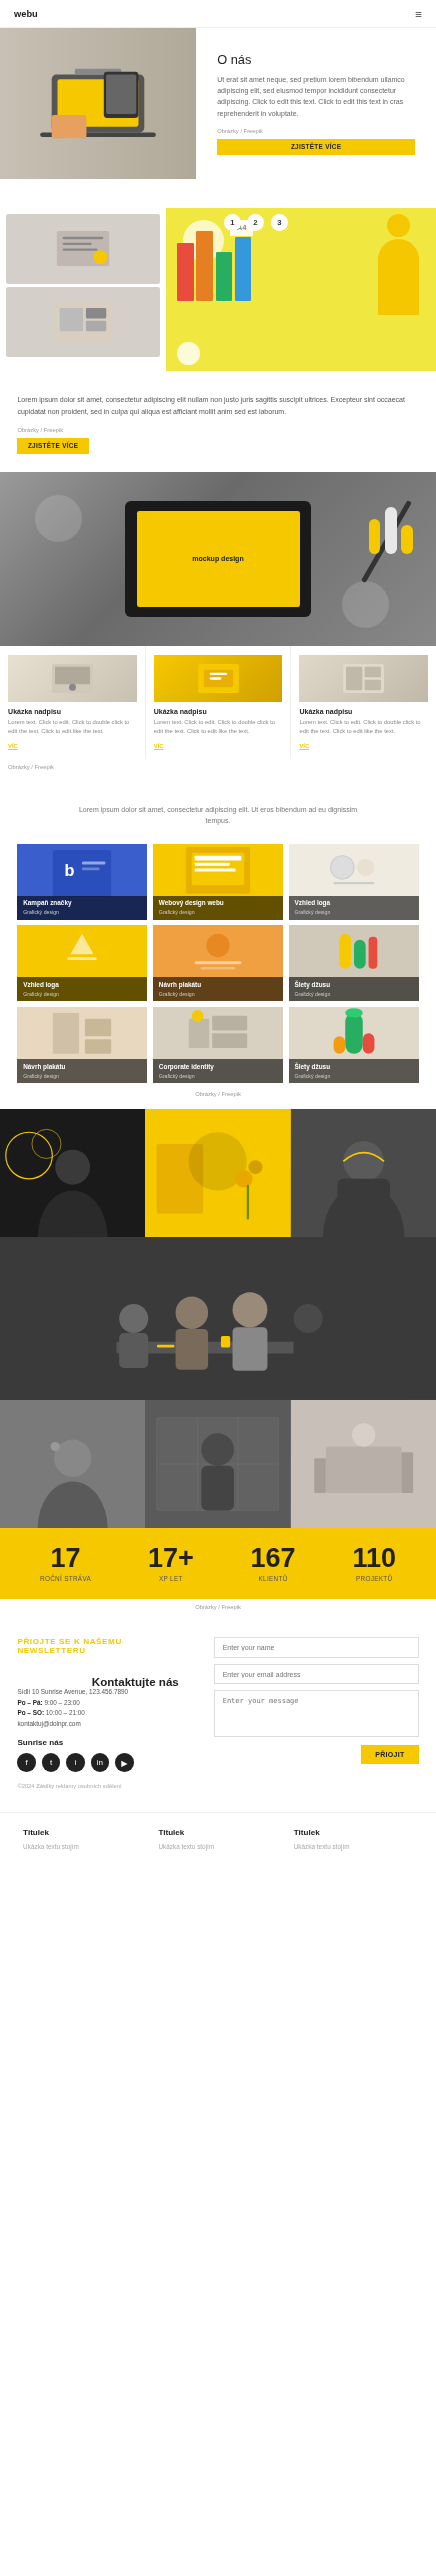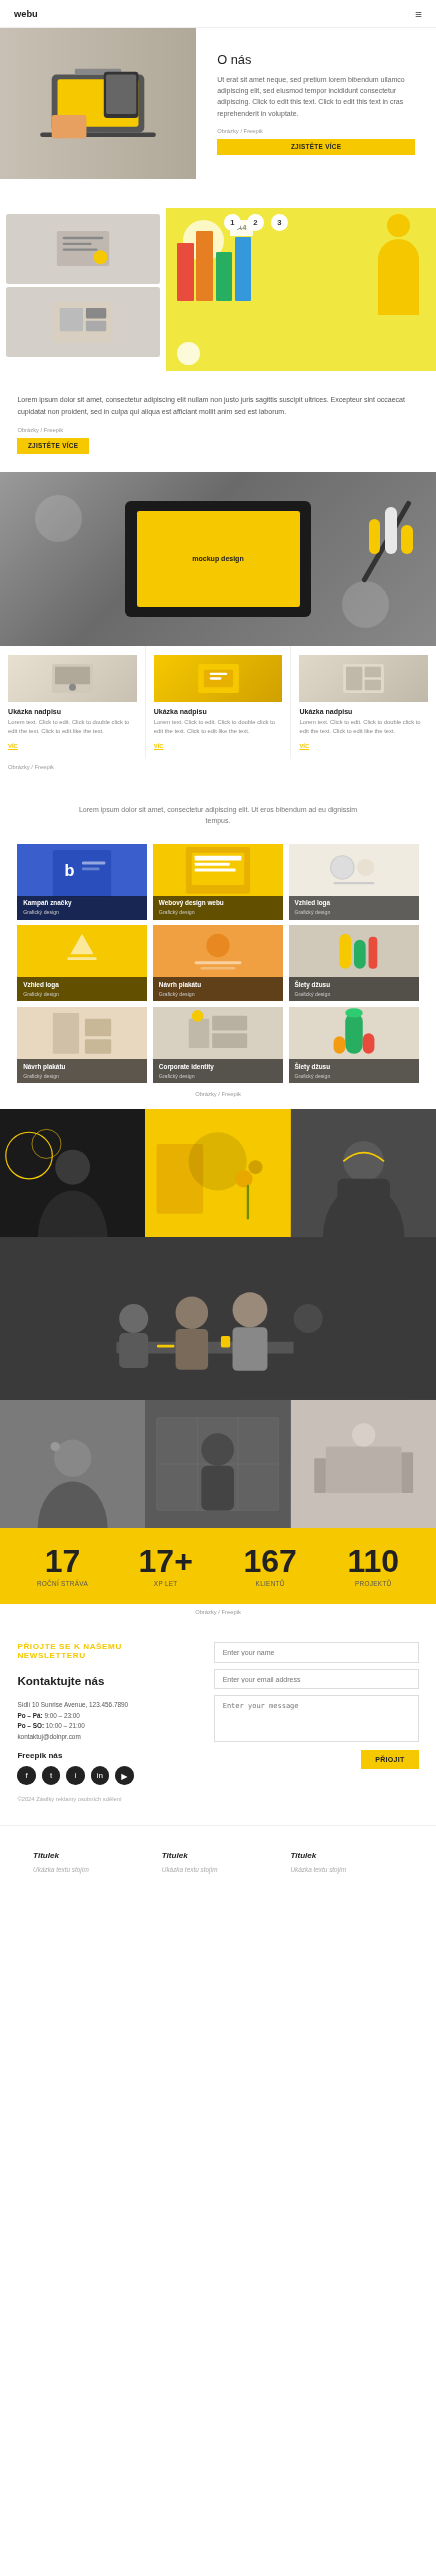--- a/index.html
+++ b/index.html
@@ -100,7 +100,7 @@
       padding: 17.4px 11.6px;
     }
     .stat-item { text-align: center; }
-    .stat-value { font-size: 32px; font-weight: 900; color: #222; line-height: 1; }
+    .stat-value { font-size: 27px; font-weight: 900; color: #222; line-height: 1; }
     .stat-label { font-size: 6.4px; color: #555; margin-top: 2.3px; text-transform: uppercase; letter-spacing: 0.3px; }
     .stats-source { font-size: 5.8px; color: #999; text-align: center; padding: 4.7px; }
 

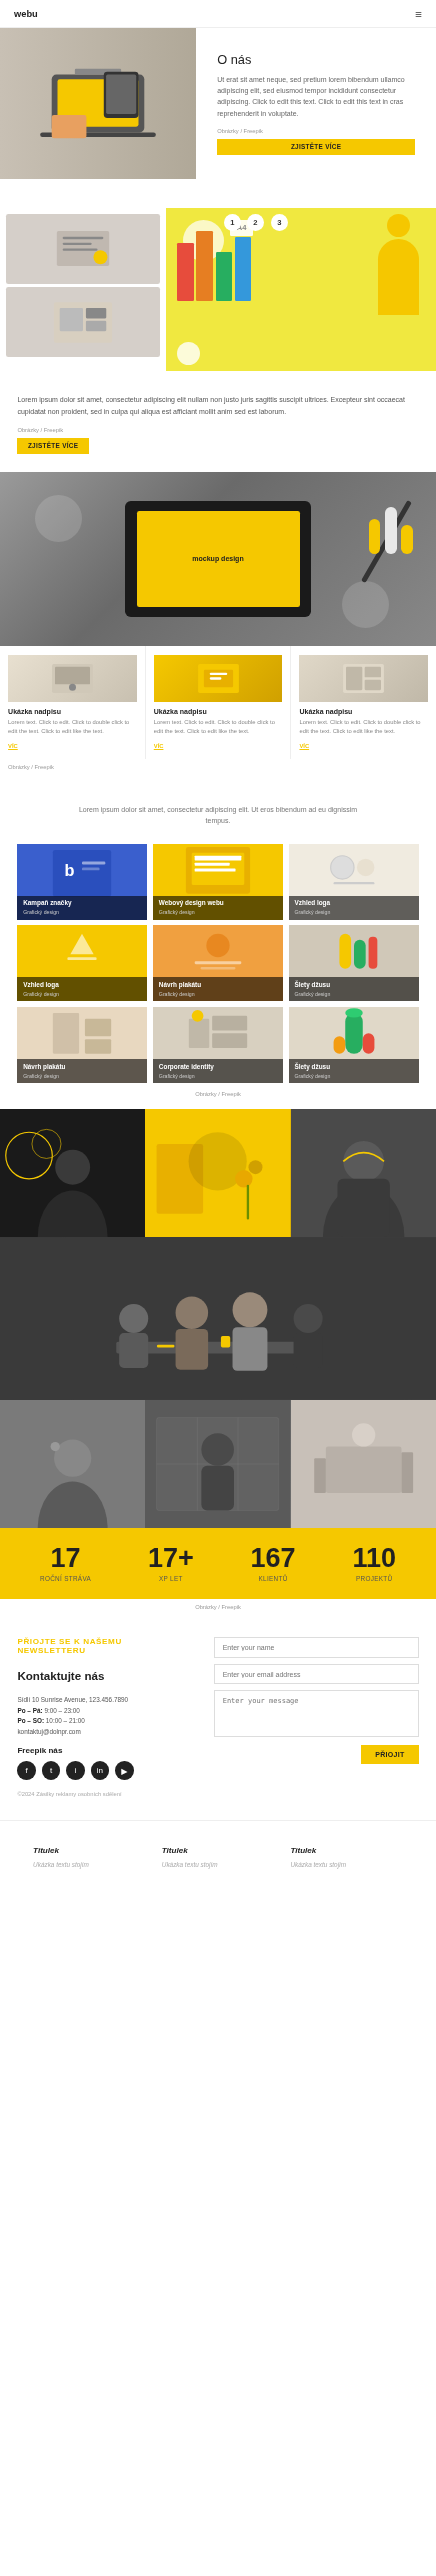--- a/index.html
+++ b/index.html
@@ -111,7 +111,7 @@
     .contact-left {
       width: 45%; padding: 23px 17.4px; background: #fff;
     }
-    .contact-title { font-size: 8.1px; color: #f5c800; font-weight: bold; text-transform: uppercase; margin-bottom: 14px; letter-spacing: 0.6px; }
+    .contact-title { font-size: 8.1px; color: #f5c800; font-weight: bold; text-transform: uppercase; margin-bottom: 20px; letter-spacing: 0.6px; }
     .contact-heading { font-size: 11.6px; font-weight: 900; color: #222; margin-bottom: 14px; }
     .contact-detail { font-size: 6.4px; color: #555; margin-bottom: 3.5px; }
     .contact-detail strong { color: #222; }

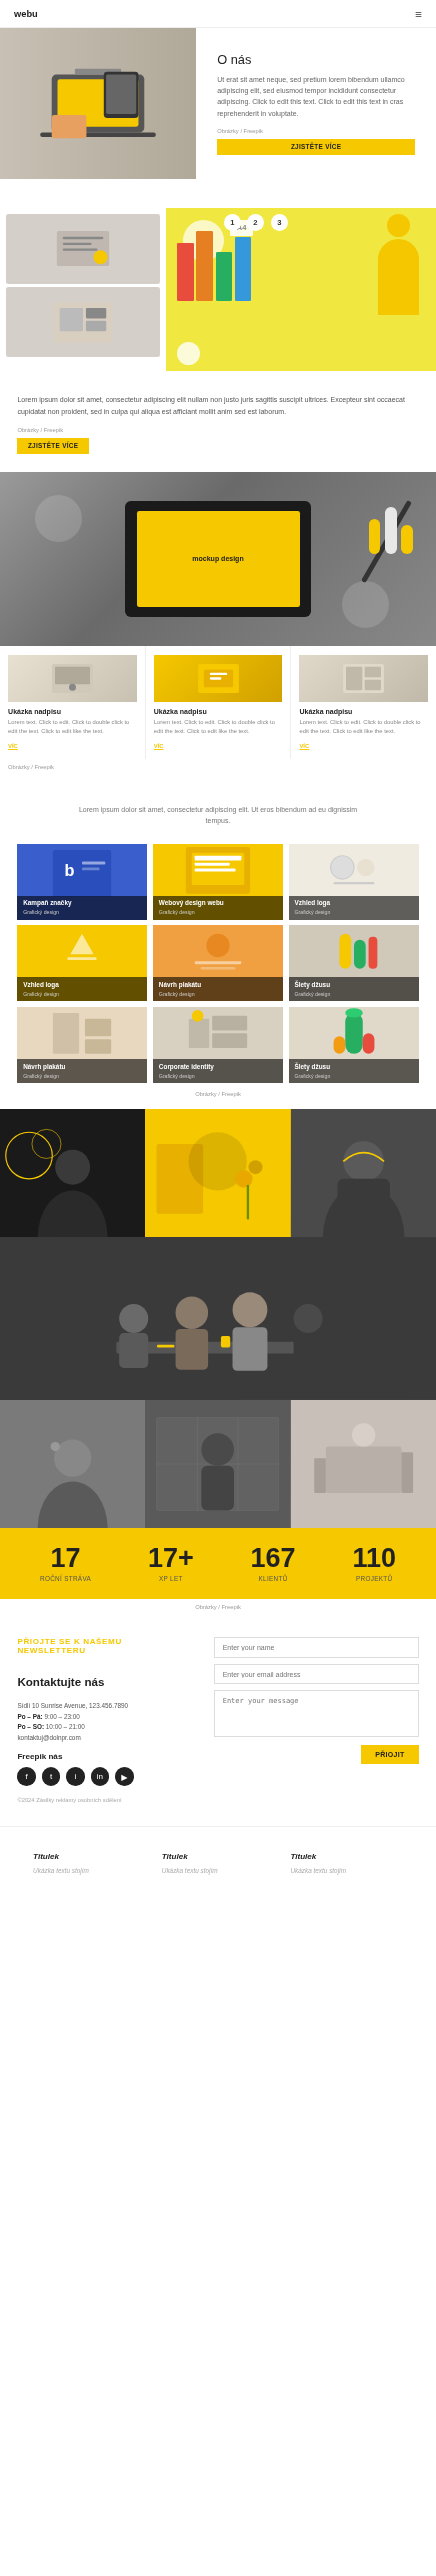--- a/index.html
+++ b/index.html
@@ -112,7 +112,7 @@
       width: 45%; padding: 23px 17.4px; background: #fff;
     }
     .contact-title { font-size: 8.1px; color: #f5c800; font-weight: bold; text-transform: uppercase; margin-bottom: 20px; letter-spacing: 0.6px; }
-    .contact-heading { font-size: 11.6px; font-weight: 900; color: #222; margin-bottom: 14px; }
+    .contact-heading { font-size: 11.6px; font-weight: 900; color: #222; margin-bottom: 0; text-align: right; }
     .contact-detail { font-size: 6.4px; color: #555; margin-bottom: 3.5px; }
     .contact-detail strong { color: #222; }
     .social-heading { font-size: 8.1px; font-weight: 700; color: #222; margin-top: 11.6px; margin-bottom: 5.8px; }

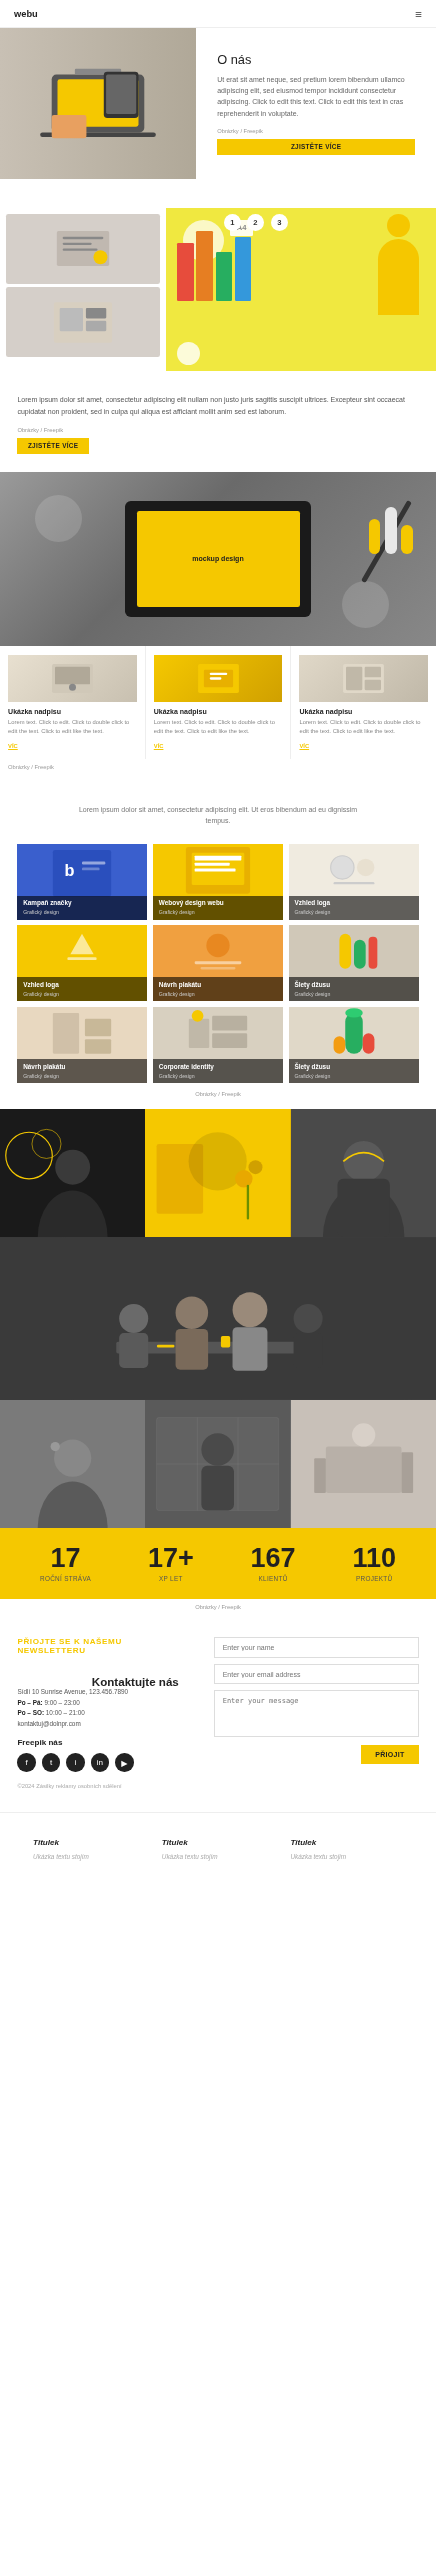--- a/index.html
+++ b/index.html
@@ -631,7 +631,7 @@
       <span>10:00 – 21:00</span>
     </div>
     <div class="contact-detail">kontaktuj@dolnpr.com</div>
-    <div class="social-heading">Freepik nás</div>
+    <div class="social-heading">Sunrise nás</div>
     <div class="social-icons">
       <div class="social-icon">f</div>
       <div class="social-icon">t</div>

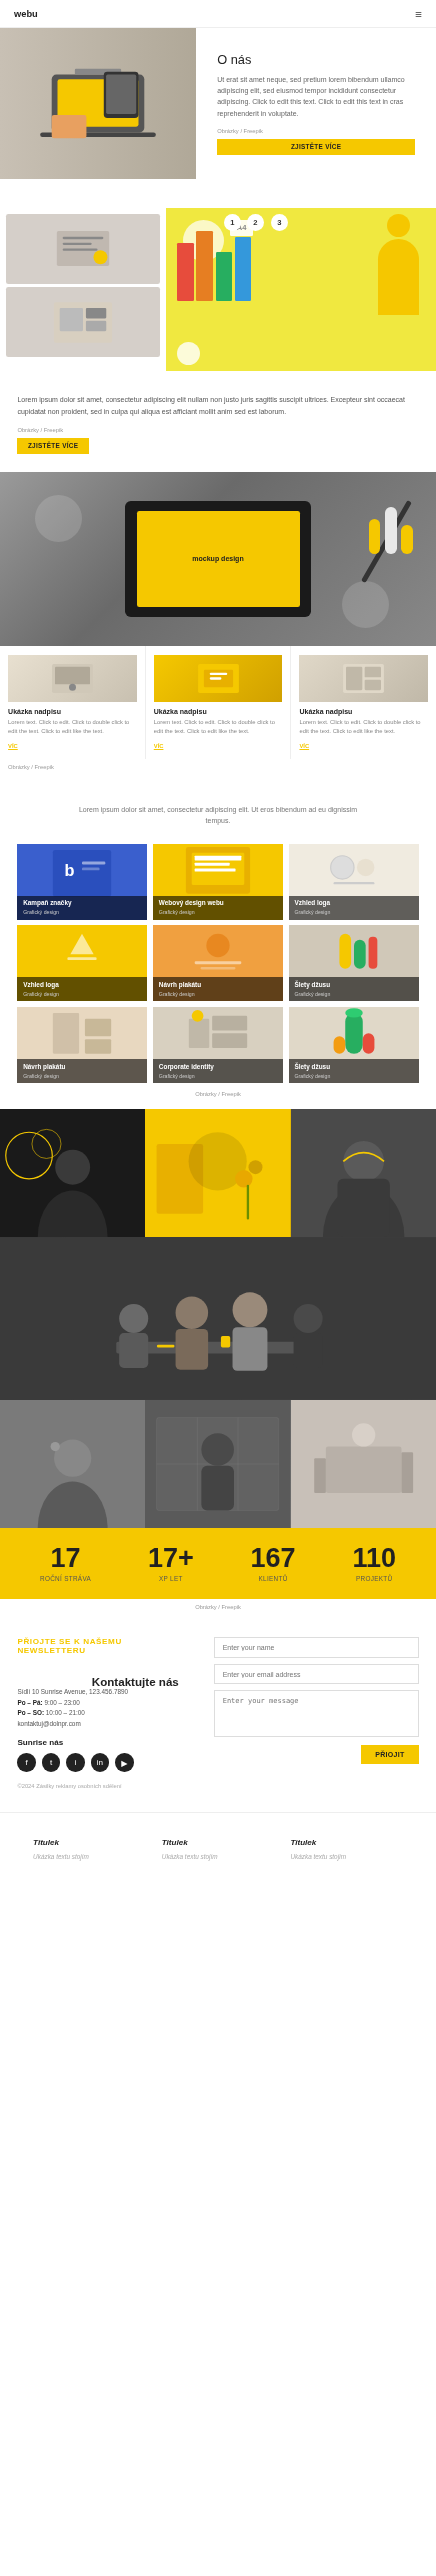--- a/index.html
+++ b/index.html
@@ -139,7 +139,7 @@
 
     
     .footer {
-      display: flex; background: #fff; border-top: 0.6px solid #eee; padding: 25px; font-style: italic;
+      display: flex; background: #fff; border-top: 0.6px solid #eee; padding: 15px;
     }
     .footer-col { flex: 1; padding: 0 8.1px; }
     .footer-col h4 { font-size: 8.1px; font-weight: 900; color: #222; margin-bottom: 4.7px; }

